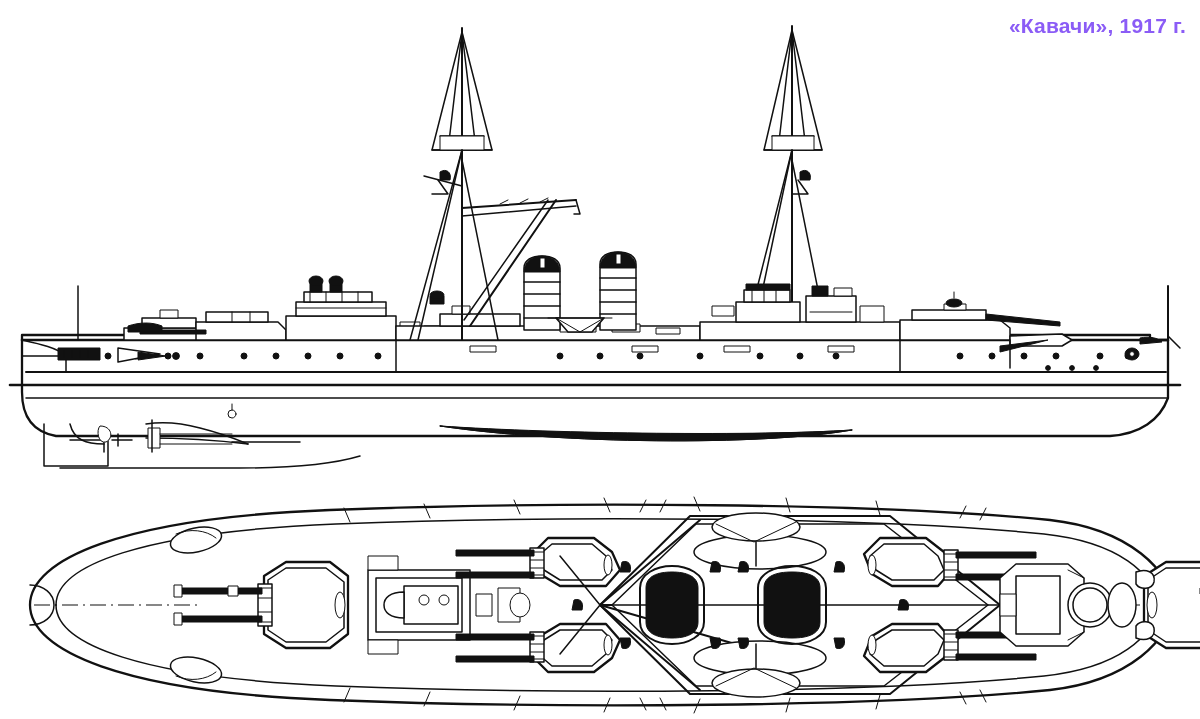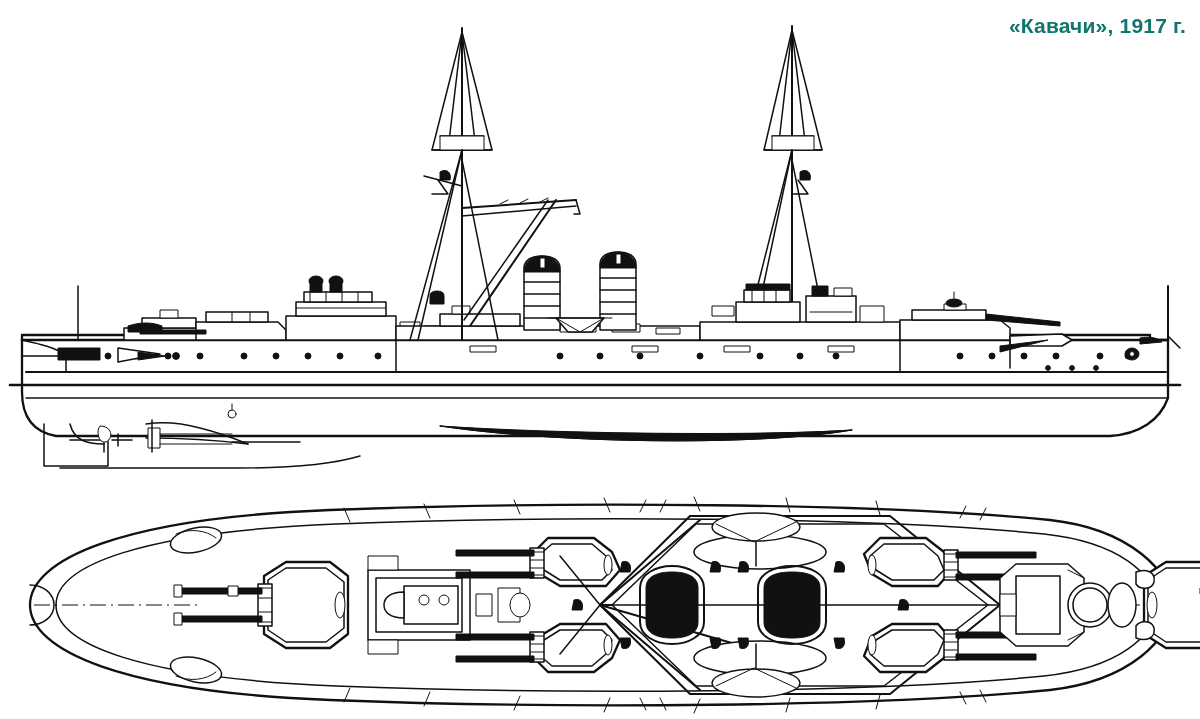--- a/index.html
+++ b/index.html
@@ -27,7 +27,7 @@
     font-family: "Liberation Sans", sans-serif;
     font-size: 21px;
     font-weight: bold;
-    color: #0f766e;
+    color: #8b5cf6;
     letter-spacing: 0.2px;
     white-space: nowrap;
   }

